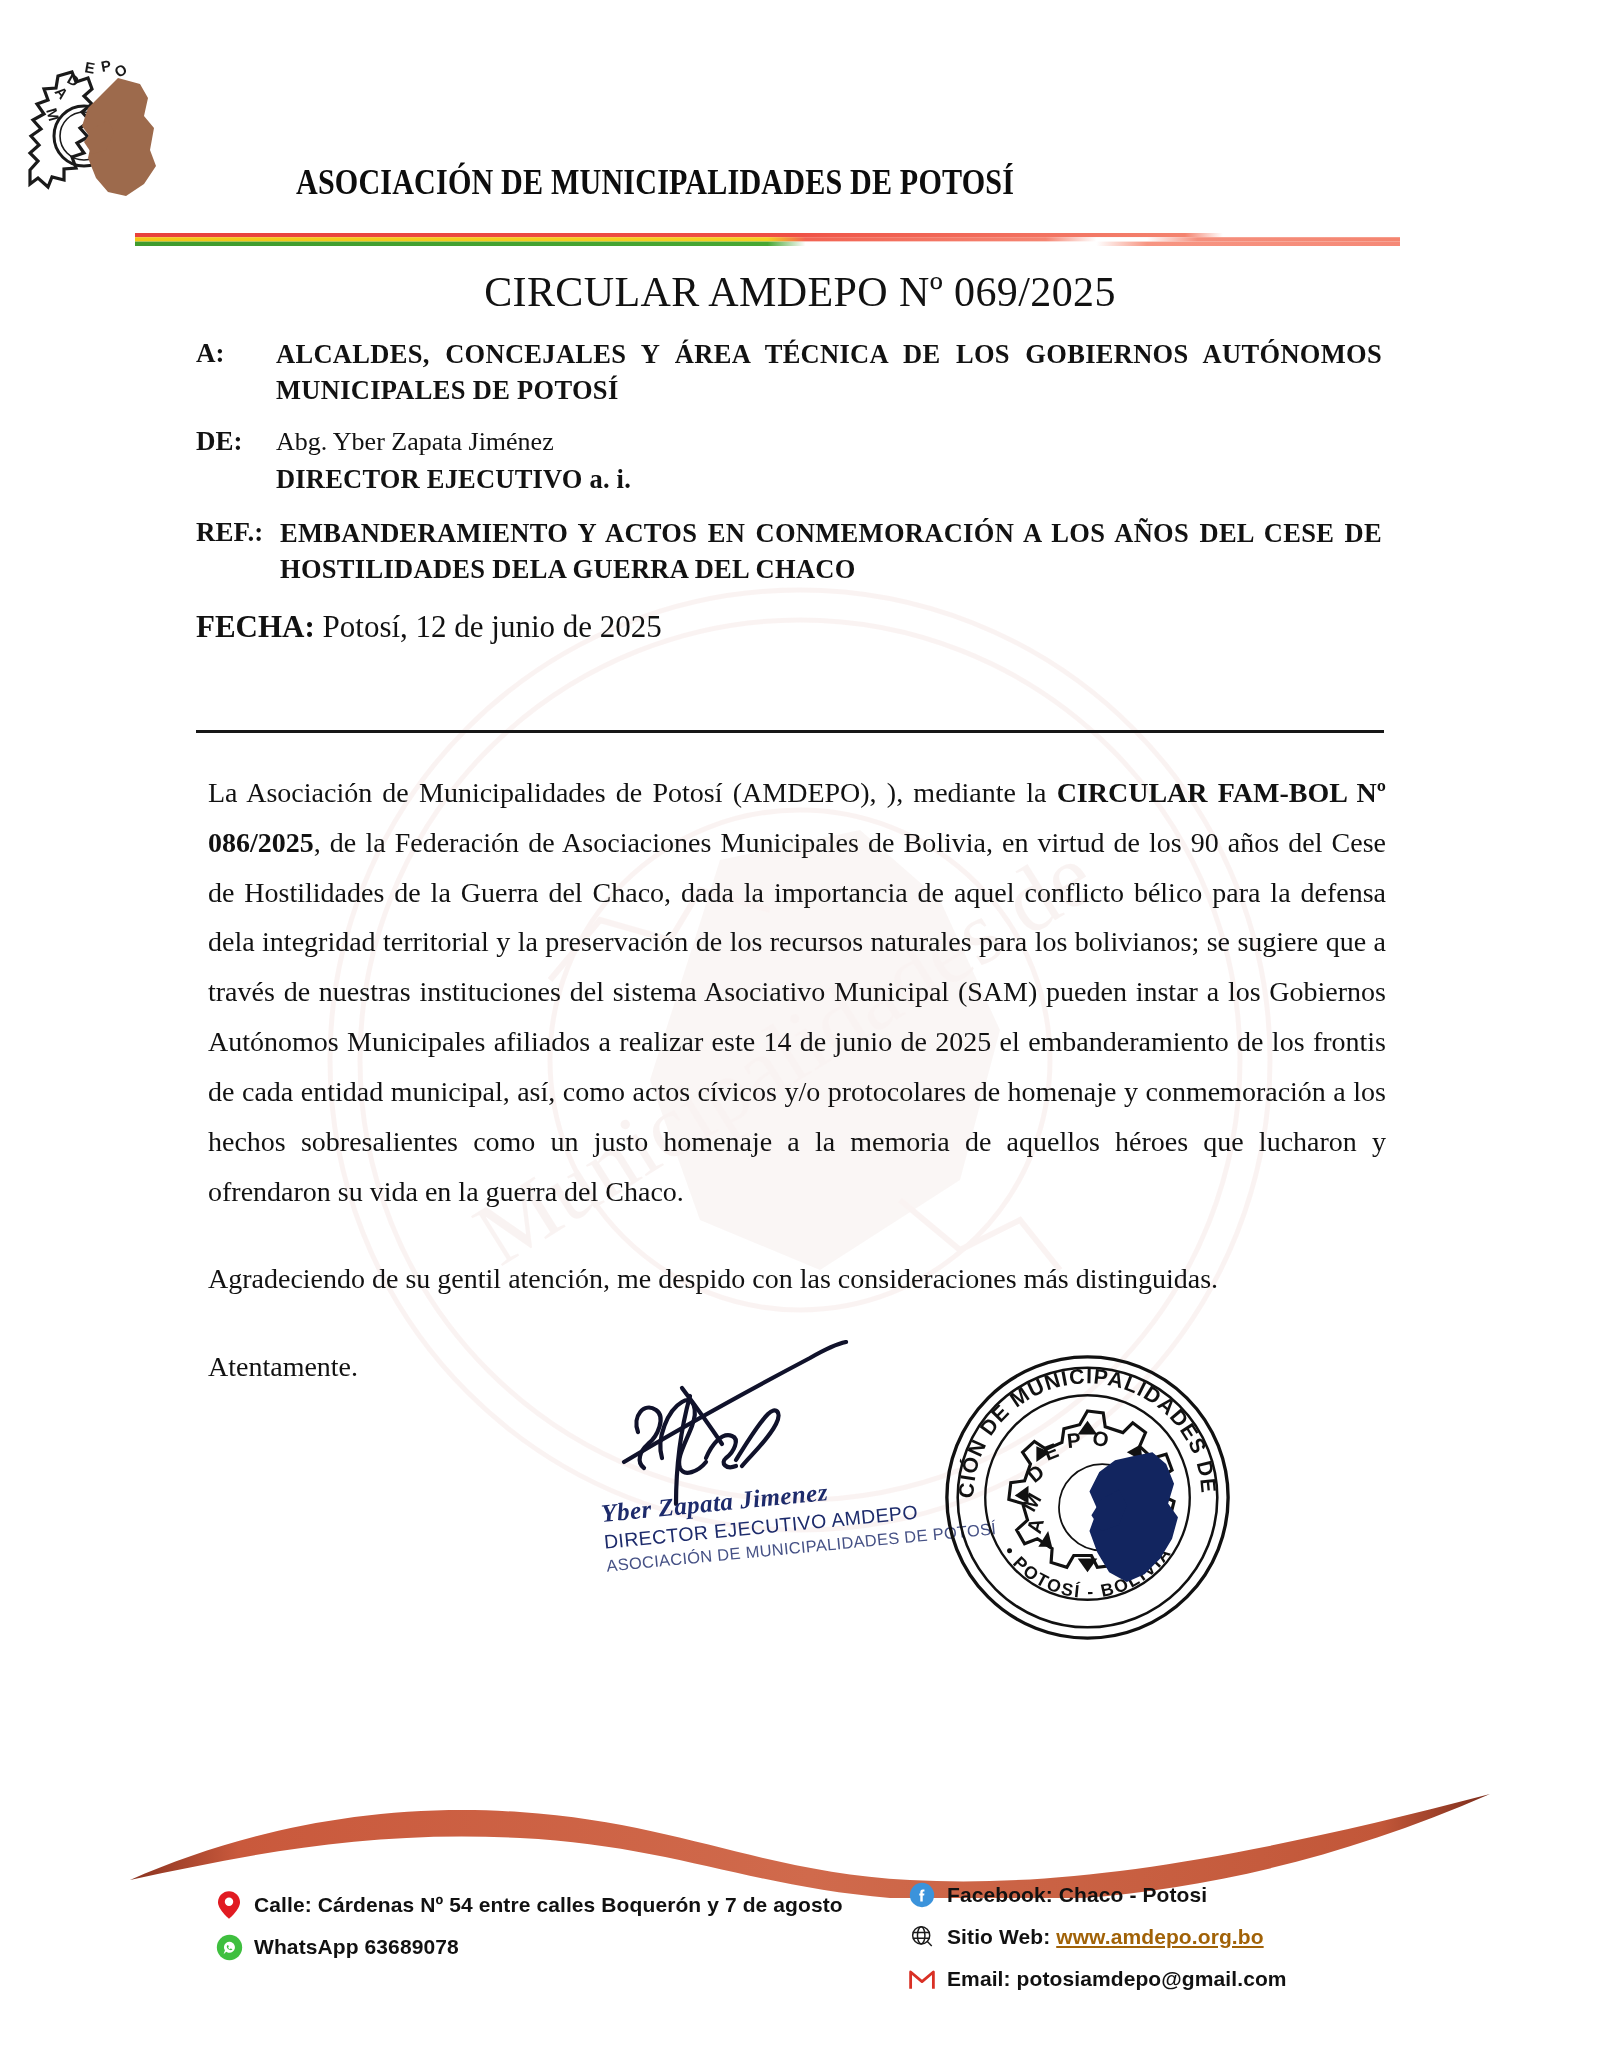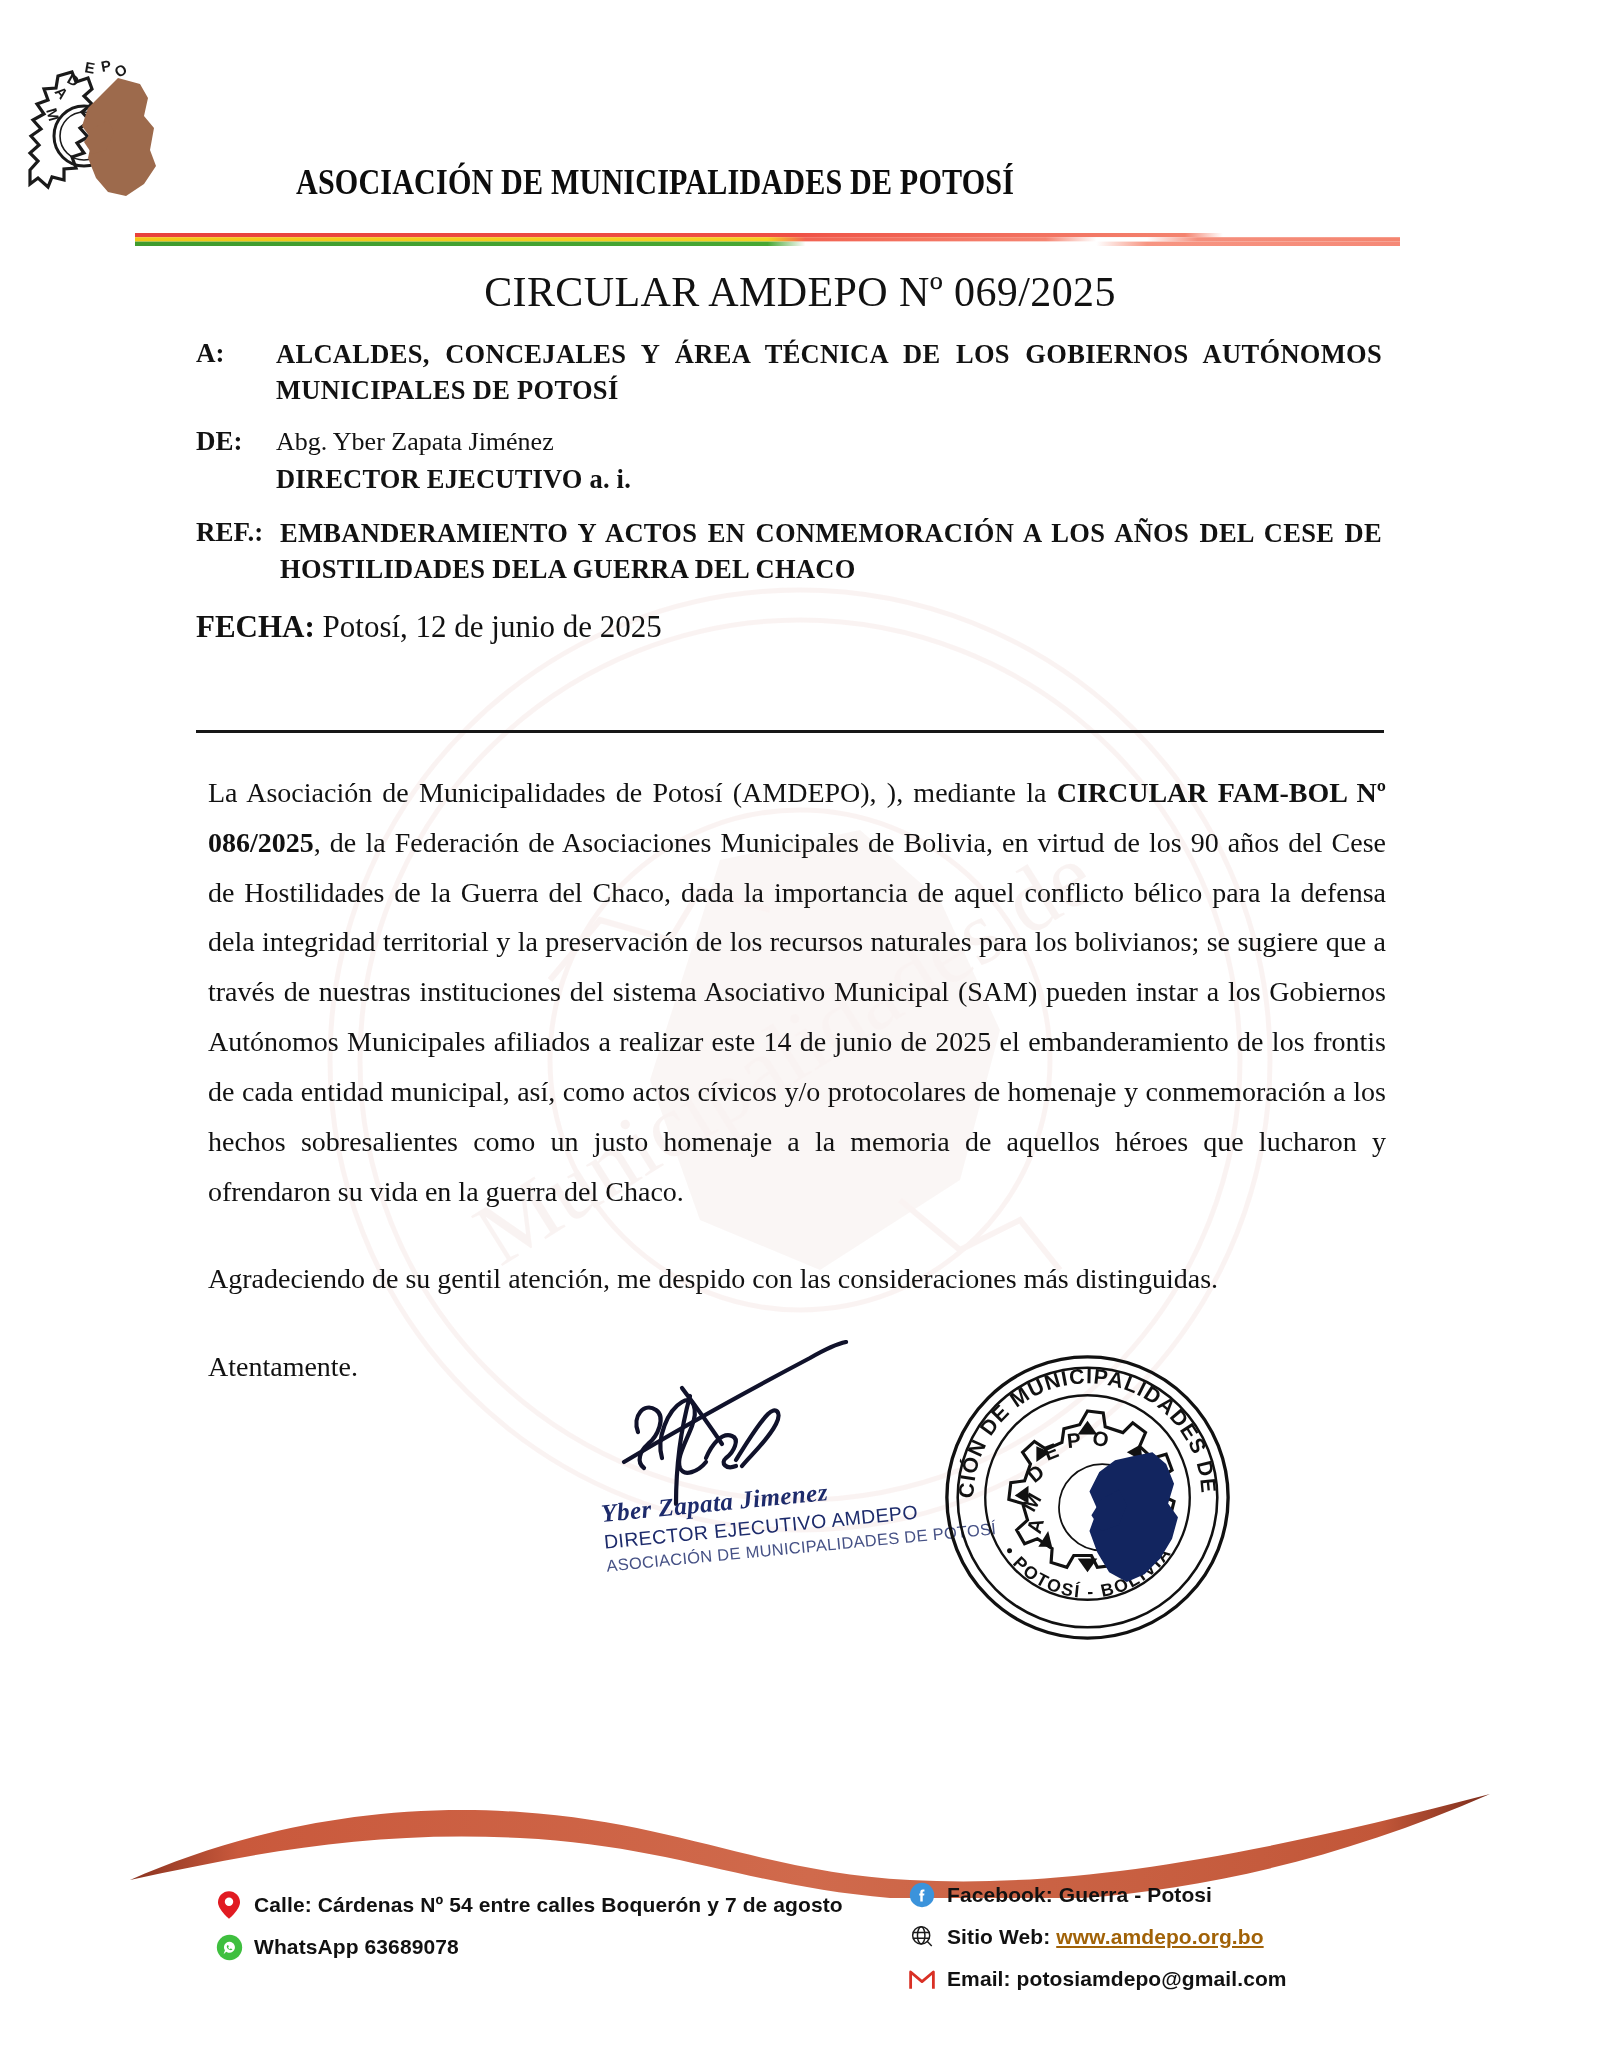--- a/index.html
+++ b/index.html
@@ -524,7 +524,7 @@
                      C17.1 11.7 16.9 12 16.9 12.6 V14 H19 Z" fill="#ffffff"></path>
           </svg>
         </span>
-        <span>Facebook: Guerra - Potosi</span>
+        <span>Facebook: Chaco - Potosi</span>
       </div>
       <div class="fline">
         <span class="ficon">

